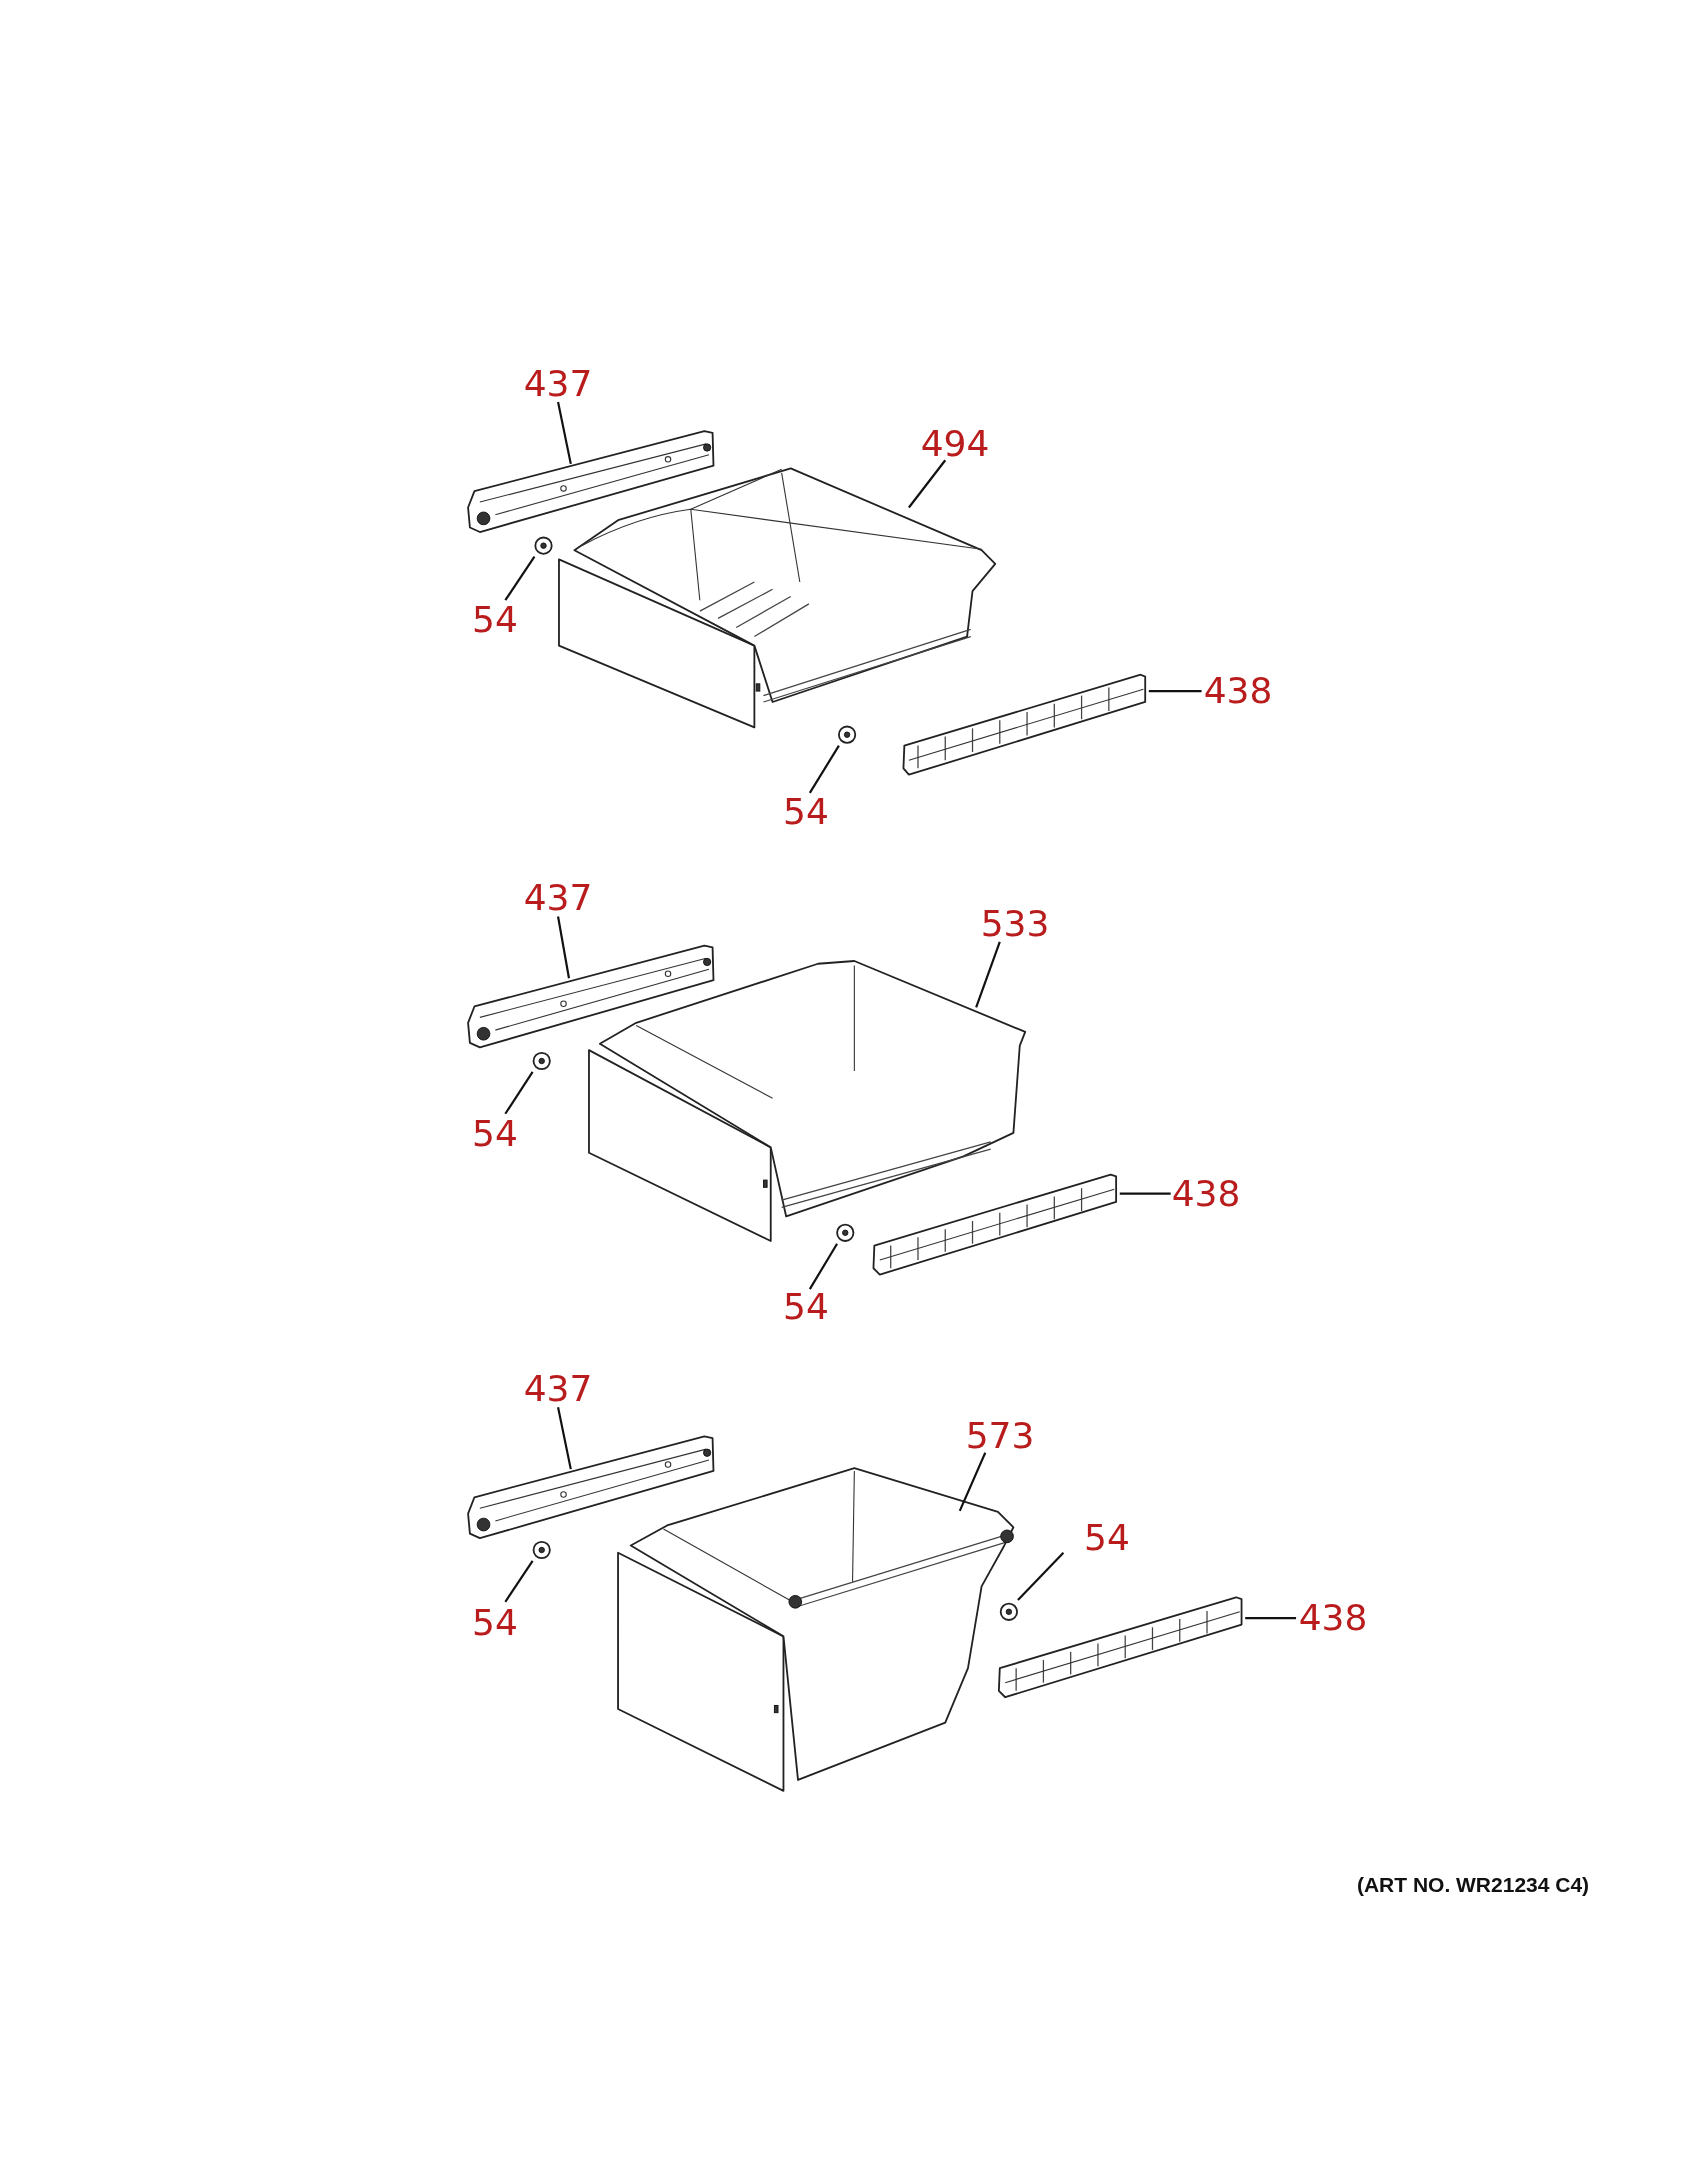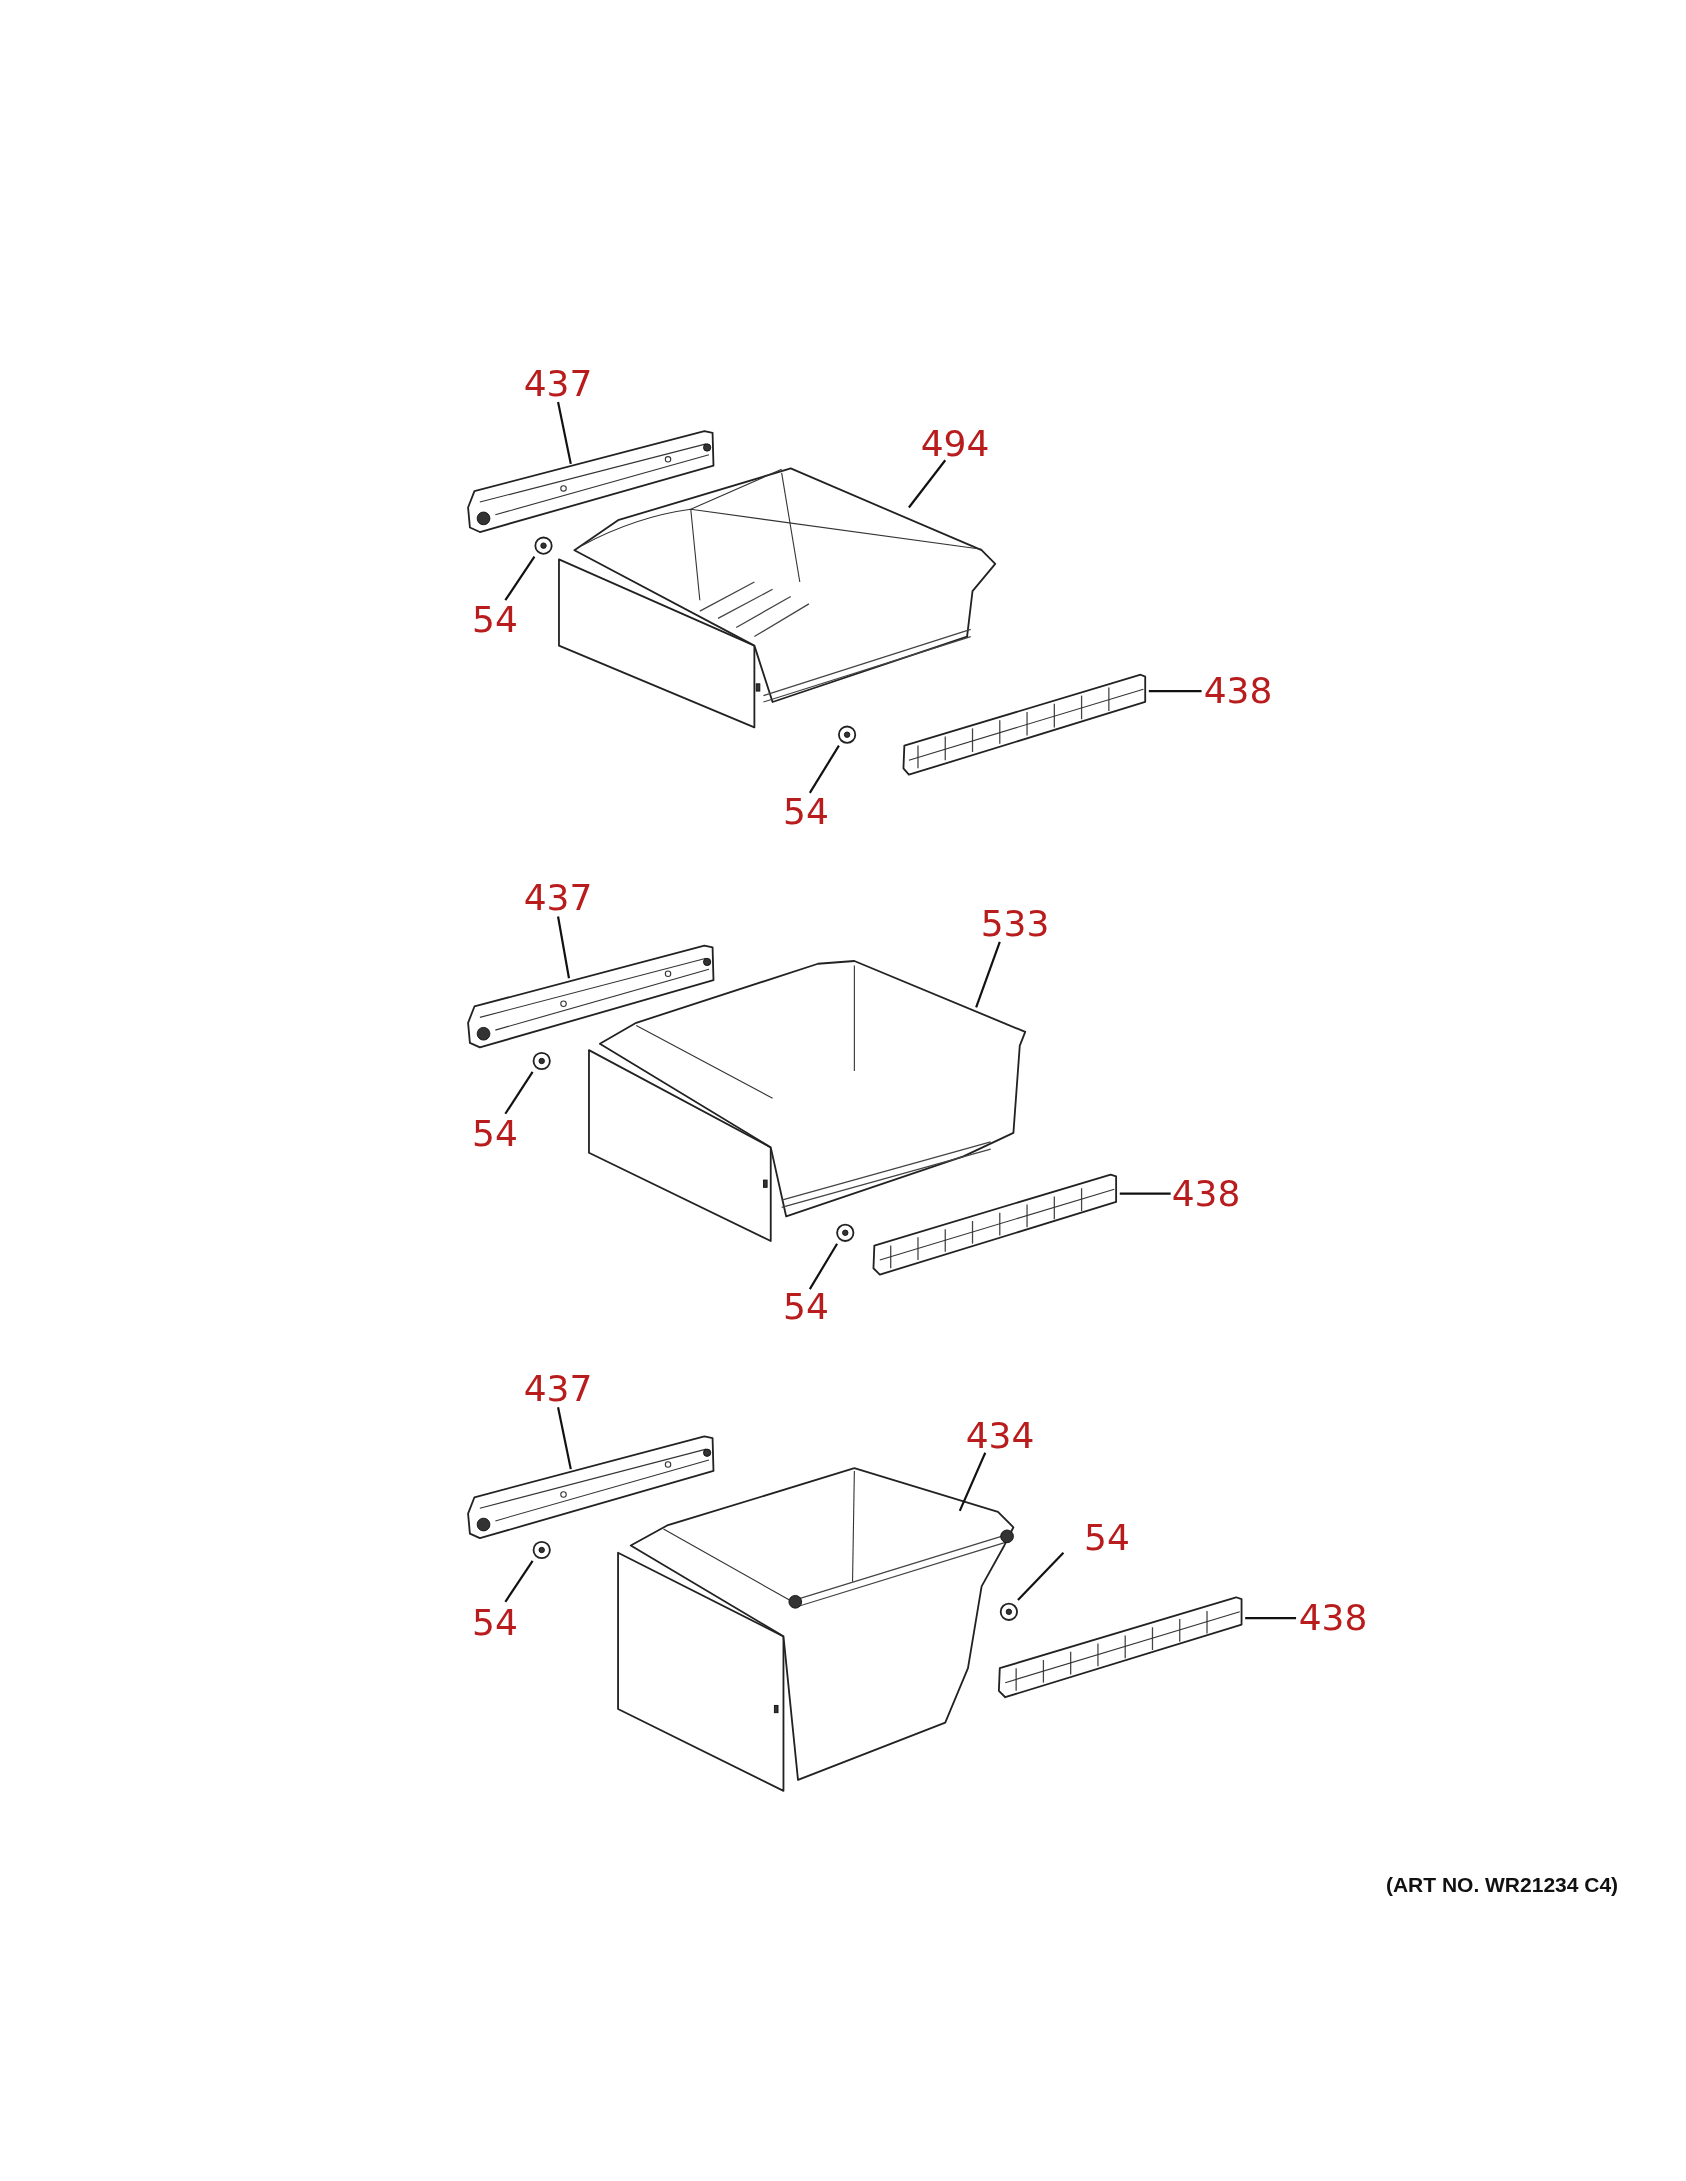--- a/index.html
+++ b/index.html
@@ -217,7 +217,7 @@
 <span class="callout-label" style="left:806px;top:1307px">54</span>
 
 <span class="callout-label" style="left:558px;top:1389px">437</span>
-<span class="callout-label" style="left:1000px;top:1436px">434</span>
+<span class="callout-label" style="left:1000px;top:1436px">573</span>
 <span class="callout-label" style="left:495px;top:1623px">54</span>
 <span class="callout-label" style="left:1107px;top:1538px">54</span>
 <span class="callout-label" style="left:1333px;top:1618px">438</span>

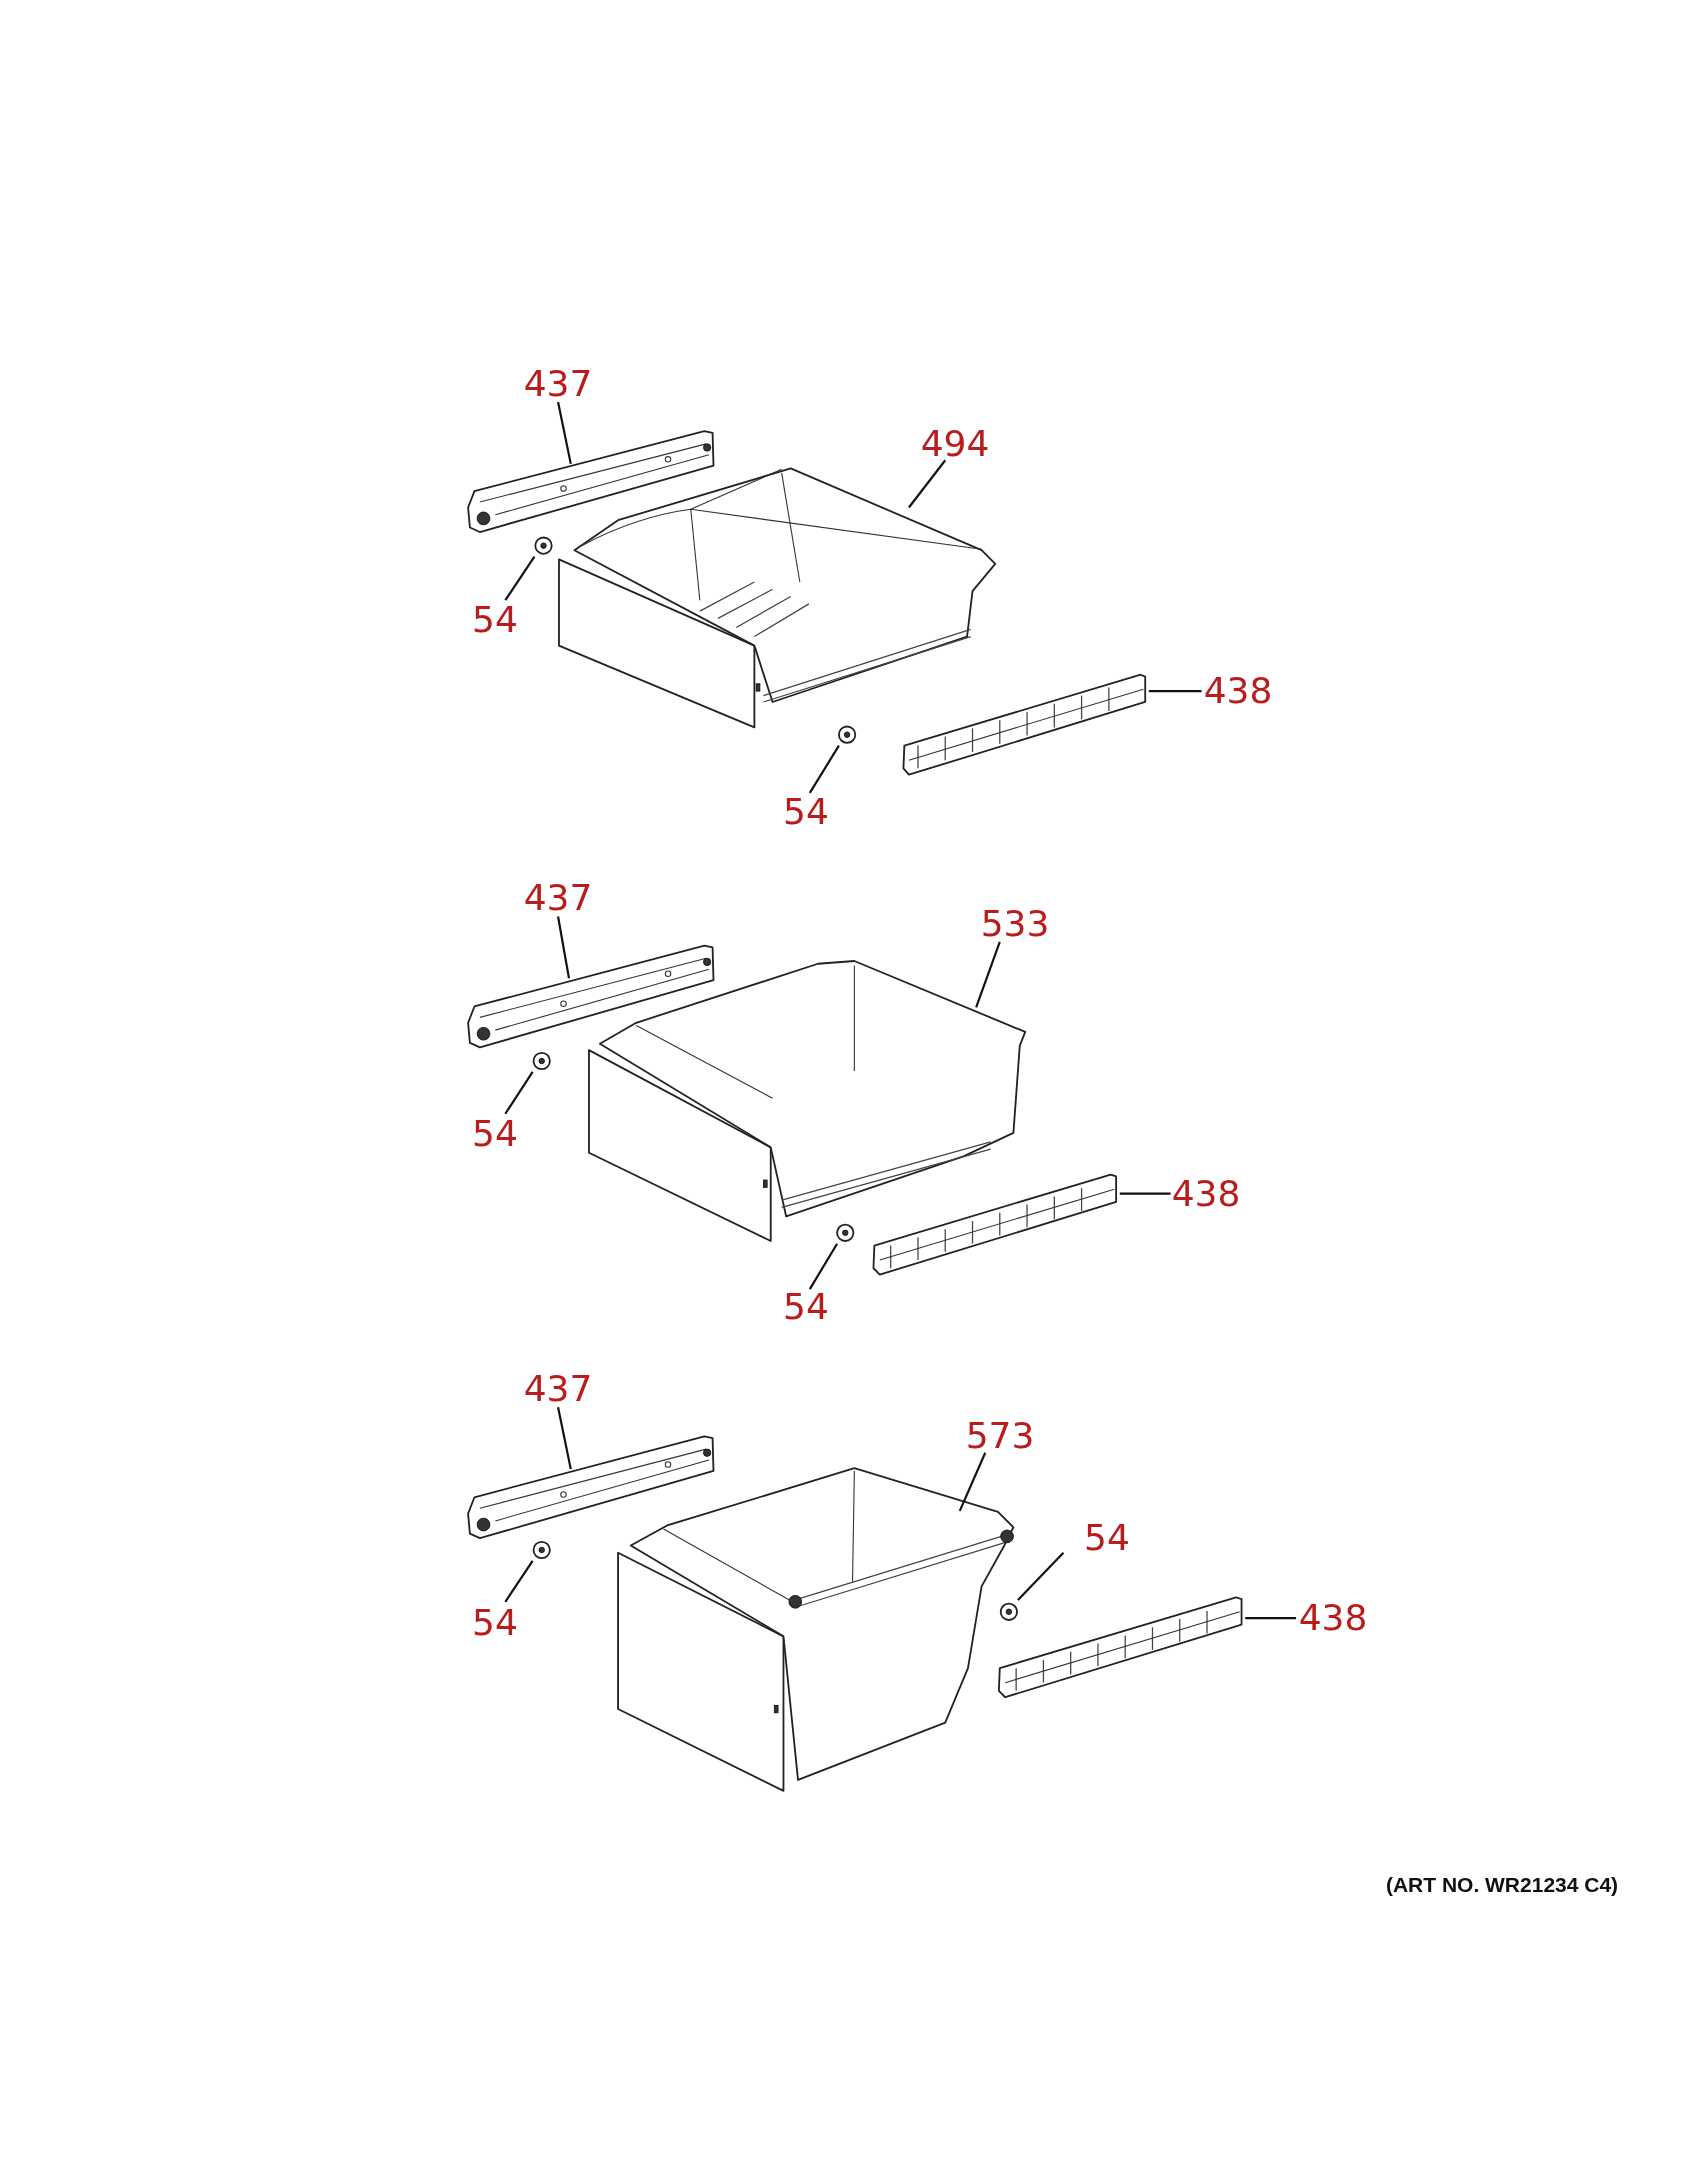--- a/index.html
+++ b/index.html
@@ -23,7 +23,6 @@
     color: #111111;
     transform: translate(-50%, -50%);
     white-space: nowrap;
-    margin-left: 29px;
   }
   svg .part { fill: #ffffff; stroke: #222222; stroke-width: 2; stroke-linejoin: round; }
   svg .thin { fill: none; stroke: #333333; stroke-width: 1.2; }

